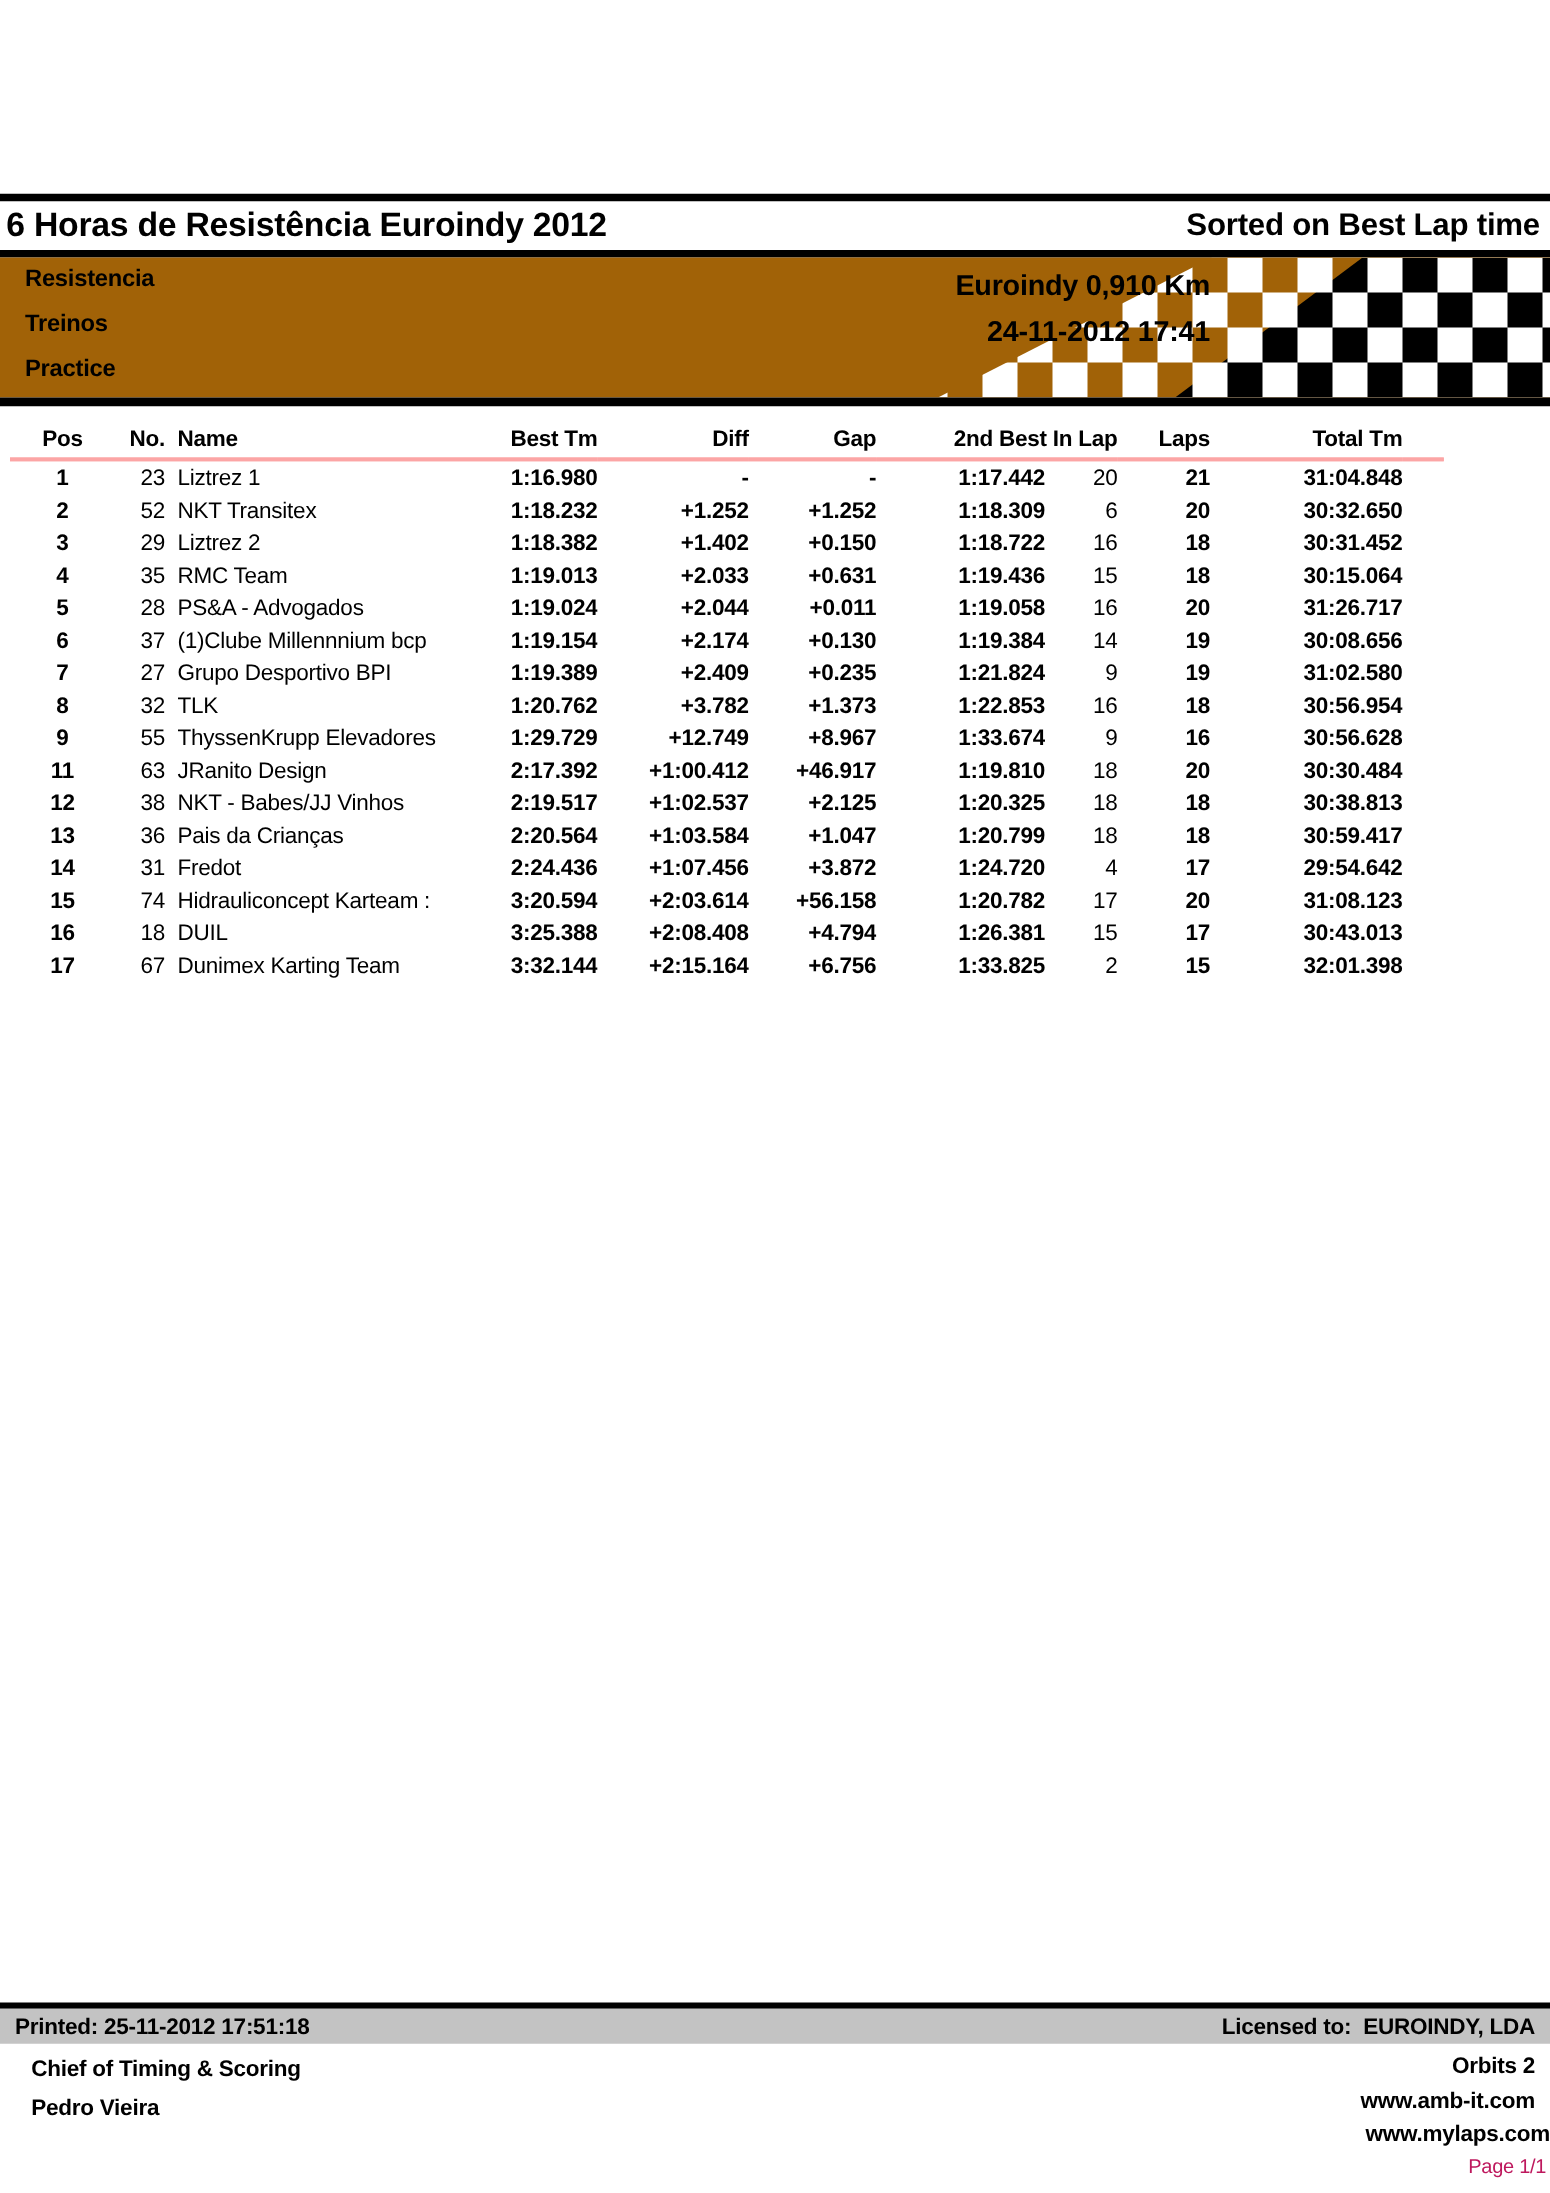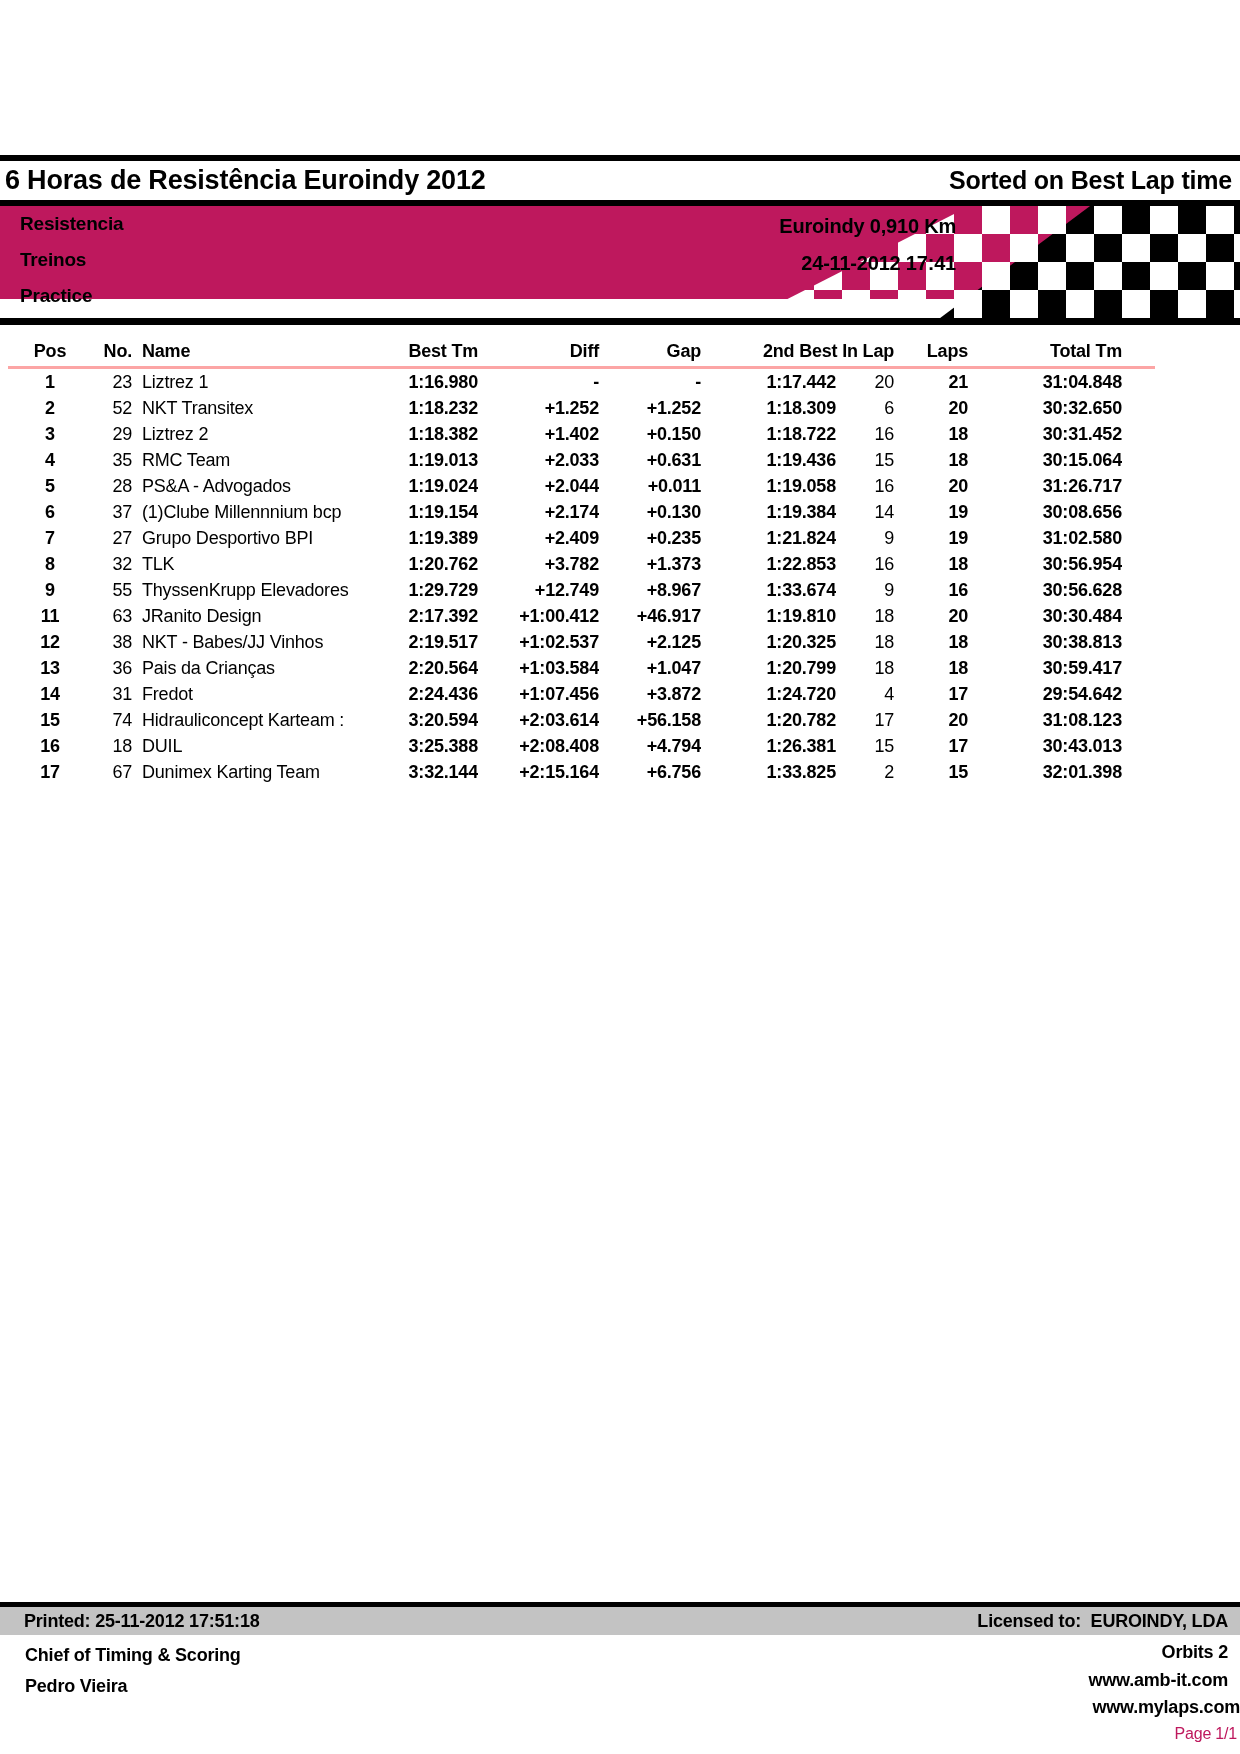--- a/index.html
+++ b/index.html
@@ -18,7 +18,7 @@
   .report-title{font-size:27px;font-weight:700;padding-left:5px;white-space:nowrap;}
   .sort-label{font-size:25px;font-weight:700;padding-right:8px;white-space:nowrap;}
 
-  .gray-band{position:absolute;top:206px;left:0;width:1240px;height:93px;background:#be185d;}
+  .gray-band{position:absolute;top:206px;left:0;width:1240px;height:112px;background:#a16207;}
   .flag{position:absolute;top:0;right:0;width:510px;height:112px;}
   .flag .layer{position:absolute;inset:0;background-size:56px 56px;background-position:0 0;}
   .flag .gw{

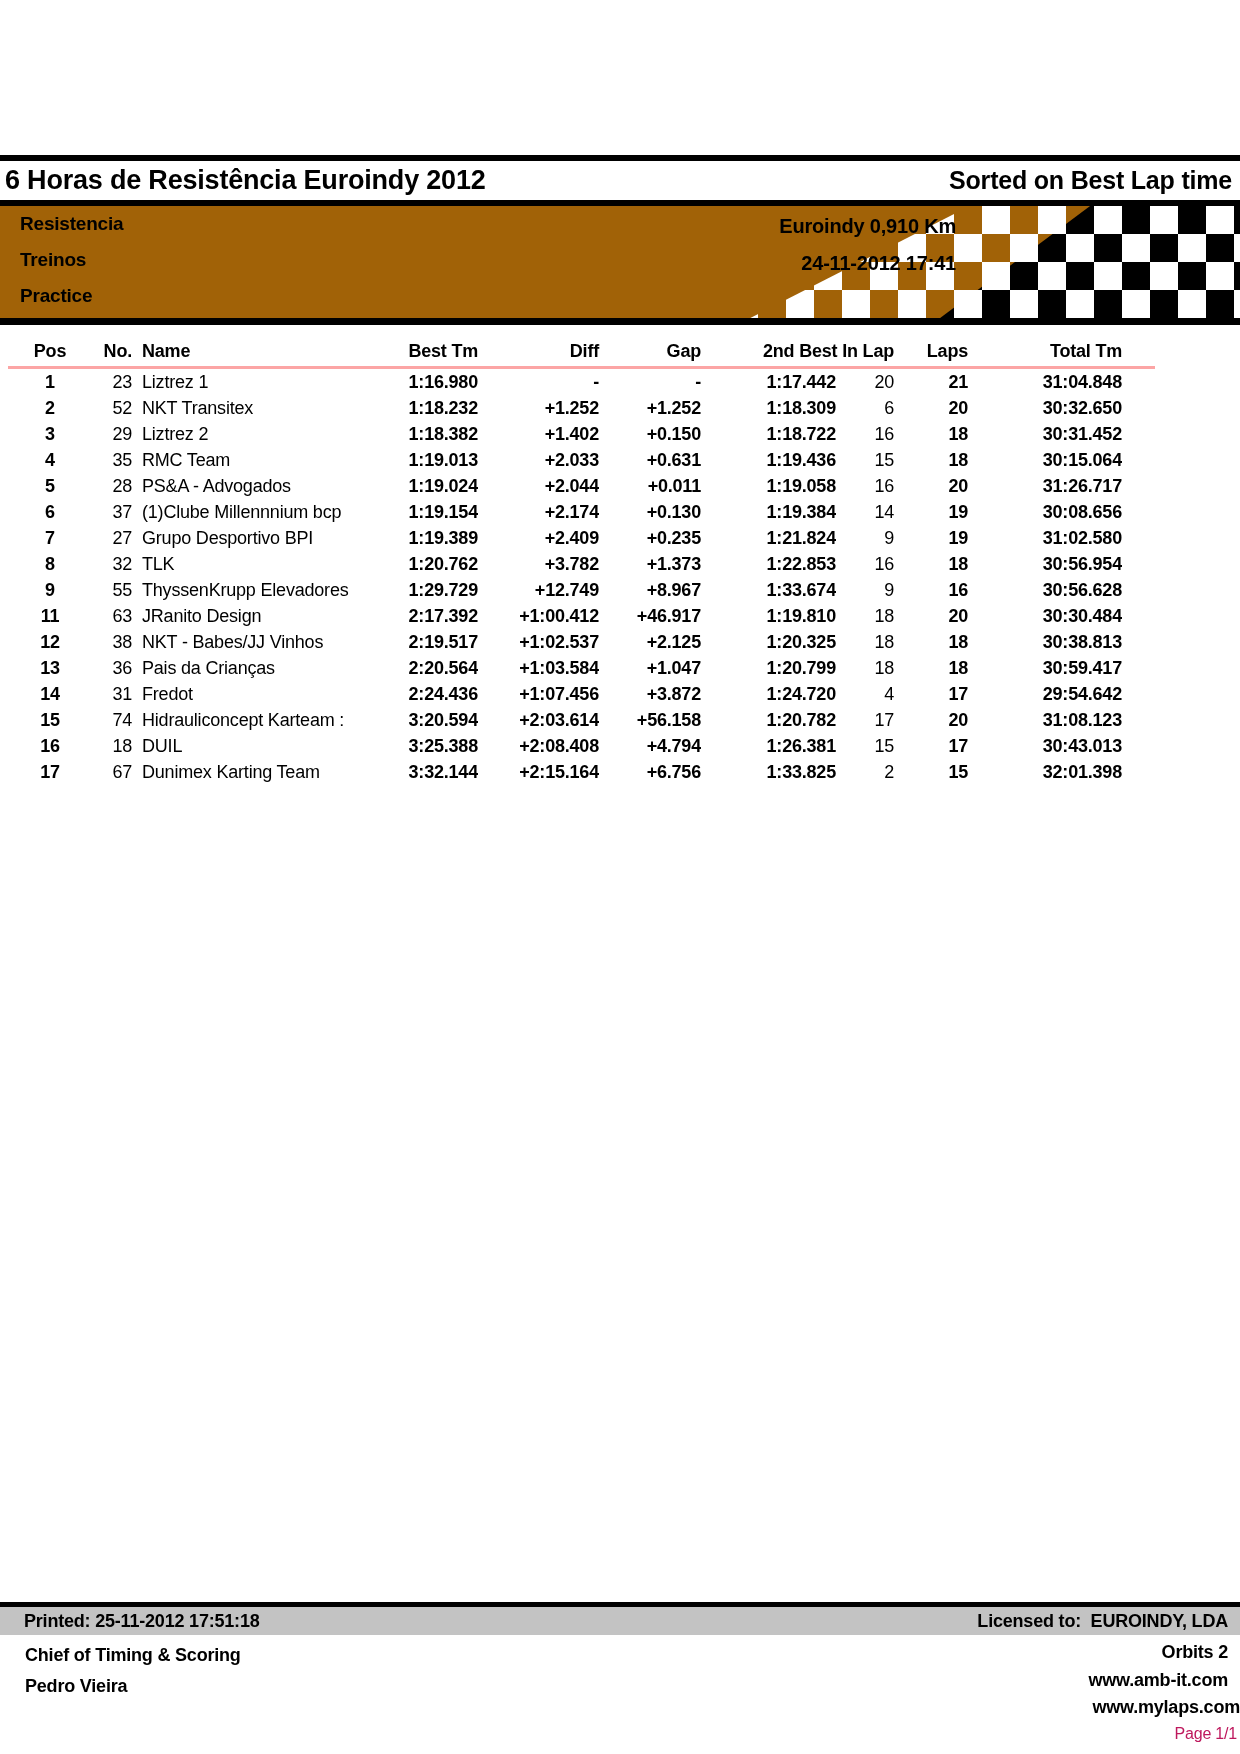--- a/index.html
+++ b/index.html
@@ -33,7 +33,7 @@
   .band-label.l1{top:7px;}
   .band-label.l2{top:43px;}
   .band-label.l3{top:79px;}
-  .band-info{position:absolute;right:284px;font-size:20px;font-weight:700;white-space:nowrap;}
+  .band-info{position:absolute;right:272px;font-size:23px;font-weight:700;white-space:nowrap;}
   .band-info.i1{top:9px;}
   .band-info.i2{top:46px;}
 

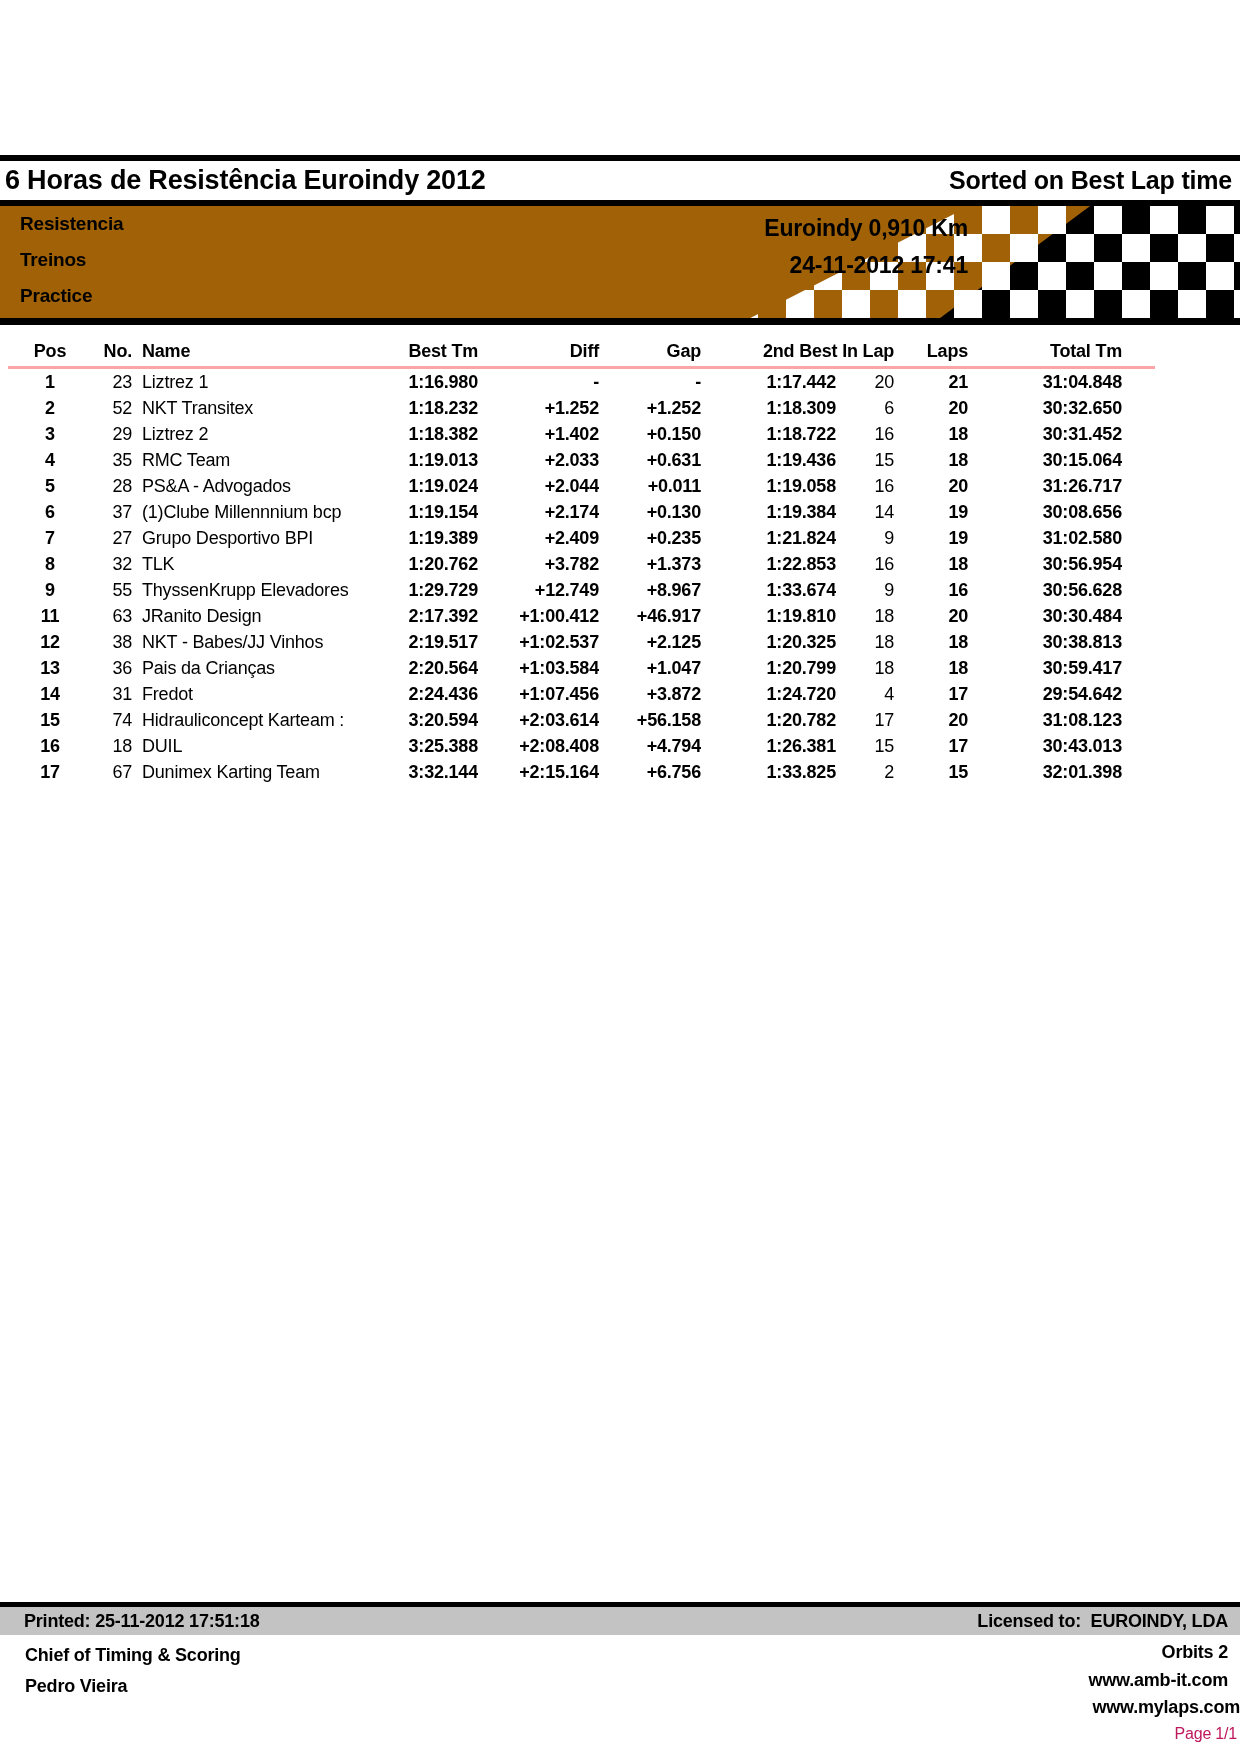--- a/index.html
+++ b/index.html
@@ -52,7 +52,7 @@
   .bold{font-weight:700;}
 
   .footer-gray{position:absolute;top:1607px;left:0;width:1240px;height:28px;background:#c3c3c3;display:flex;justify-content:space-between;align-items:center;font-size:18px;font-weight:700;}
-  .footer-gray .fl{padding-left:24px;white-space:nowrap;}
+  .footer-gray .fl{padding-left:12px;white-space:nowrap;}
   .footer-gray .fr{padding-right:12px;white-space:nowrap;}
   .f-line{position:absolute;font-size:18px;font-weight:700;white-space:nowrap;}
   .f-role{left:25px;top:1645px;}

